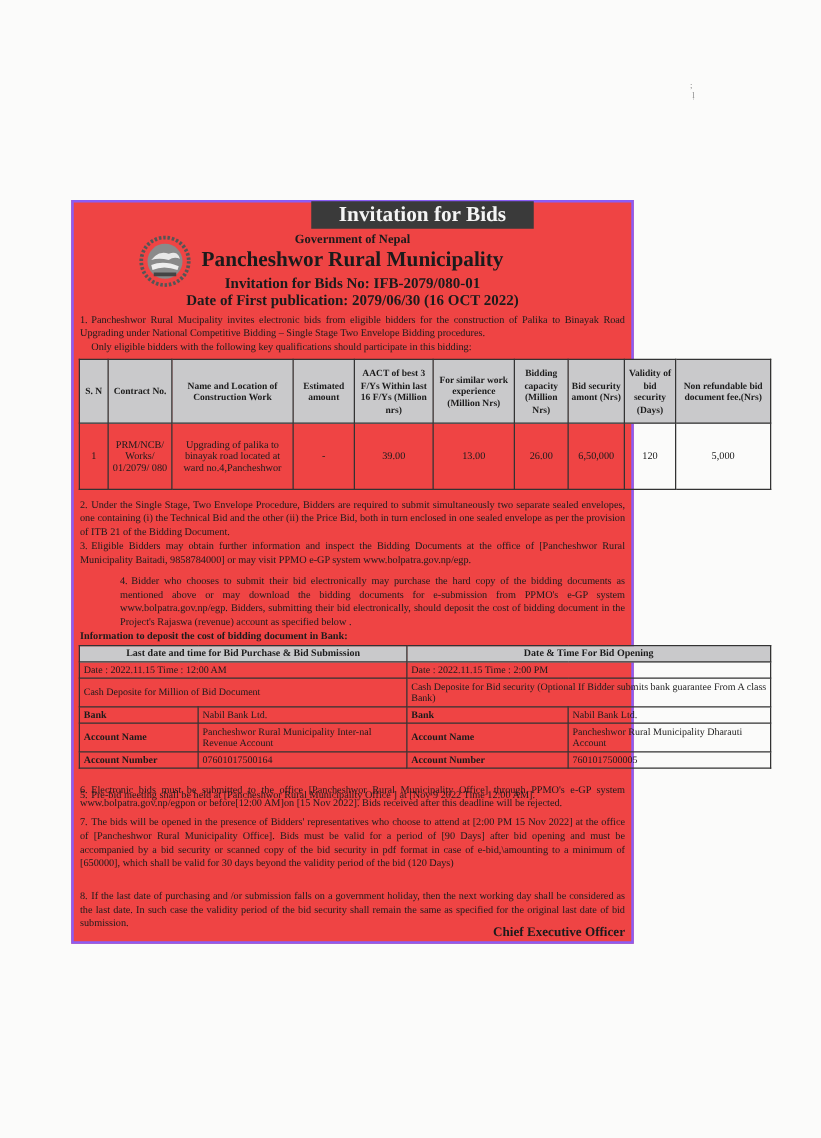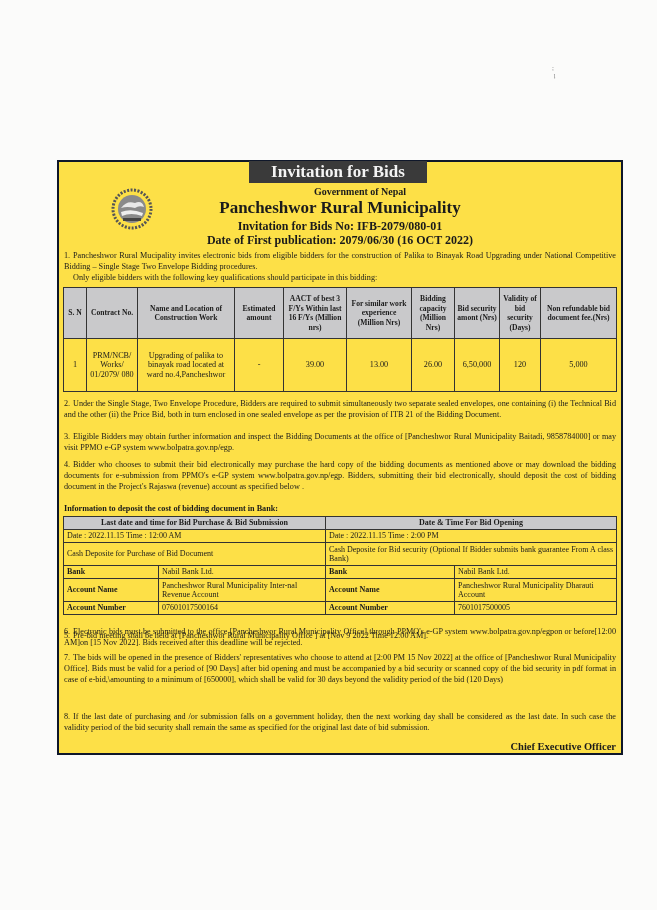--- a/index.html
+++ b/index.html
@@ -5,8 +5,8 @@
   html,body{margin:0;padding:0;}
   body{width:657px;height:910px;background:#fbfbfa;position:relative;overflow:hidden;
        font-family:"Liberation Serif","DejaVu Serif",serif;color:#1b1b1b;}
-  .frame{position:absolute;left:57px;top:160px;width:566px;height:595px;
-         border:2px solid #0f172a;box-sizing:border-box;background:#fde047;}
+  .frame{position:absolute;left:57px;top:160px;width:450px;height:595px;
+         border:2px solid #8b5cf6;box-sizing:border-box;background:#ef4444;}
   .banner{position:absolute;left:190px;top:-1px;width:178px;height:22px;background:#3a3a3a;
           color:#f4f4f4;font-weight:bold;font-size:17px;text-align:center;line-height:22px;}
   .emblem{position:absolute;left:50px;top:26px;width:46px;height:42px;}

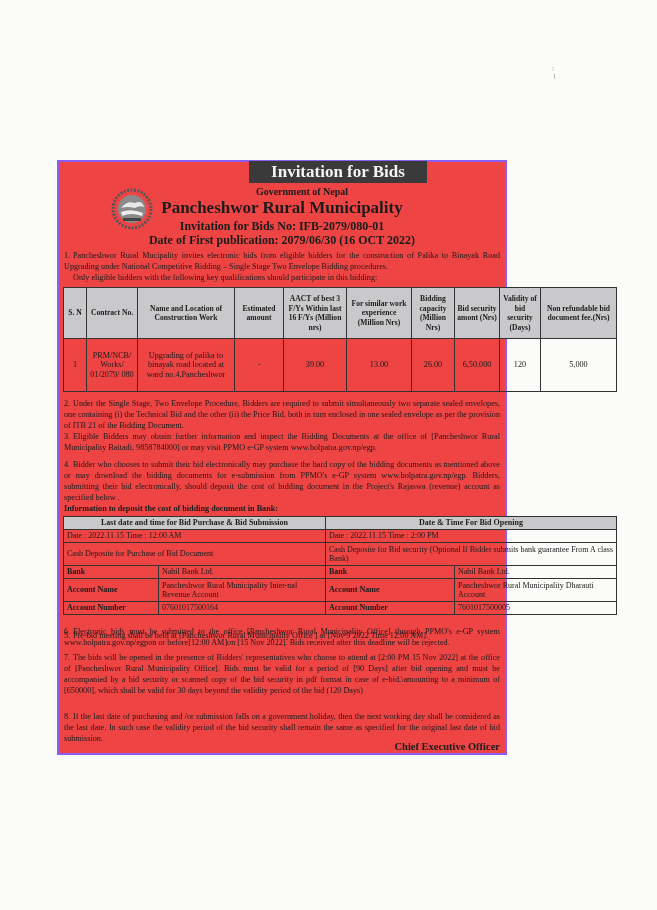--- a/index.html
+++ b/index.html
@@ -11,7 +11,7 @@
           color:#f4f4f4;font-weight:bold;font-size:17px;text-align:center;line-height:22px;}
   .emblem{position:absolute;left:50px;top:26px;width:46px;height:42px;}
   .hdr{position:absolute;left:0;width:100%;text-align:center;font-weight:bold;}
-  .h-gov{top:24px;font-size:10px;margin-left:20px;}
+  .h-gov{top:24px;font-size:10px;}
   .h-muni{top:36px;font-size:17px;}
   .h-ifb{top:57px;font-size:12px;}
   .h-date{top:71px;font-size:12px;}

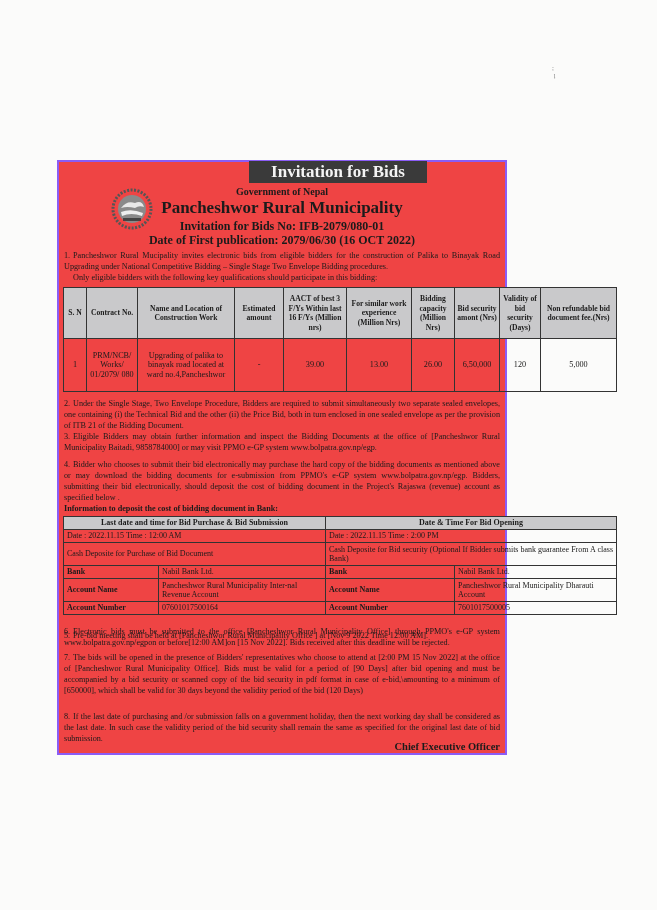--- a/index.html
+++ b/index.html
@@ -92,7 +92,7 @@
   <div class="para" style="top:269px;">
     <span class="num">3.</span><span>Eligible Bidders may obtain further information and inspect the Bidding Documents at the office of [Pancheshwor Rural Municipality Baitadi, 9858784000] or may visit PPMO e-GP system www.bolpatra.gov.np/egp.</span>
   </div>
-  <div class="para" style="top:297px;">
+  <div class="para" style="top:297px;margin-left:32px;">
     <span class="num">4.</span><span>Bidder who chooses to submit their bid electronically may purchase the hard copy of the bidding documents as mentioned above or may download the bidding documents for e-submission from PPMO's e-GP system www.bolpatra.gov.np/egp. Bidders, submitting their bid electronically, should deposit the cost of bidding document in the Project's Rajaswa (revenue) account as specified below .</span>
   </div>
 

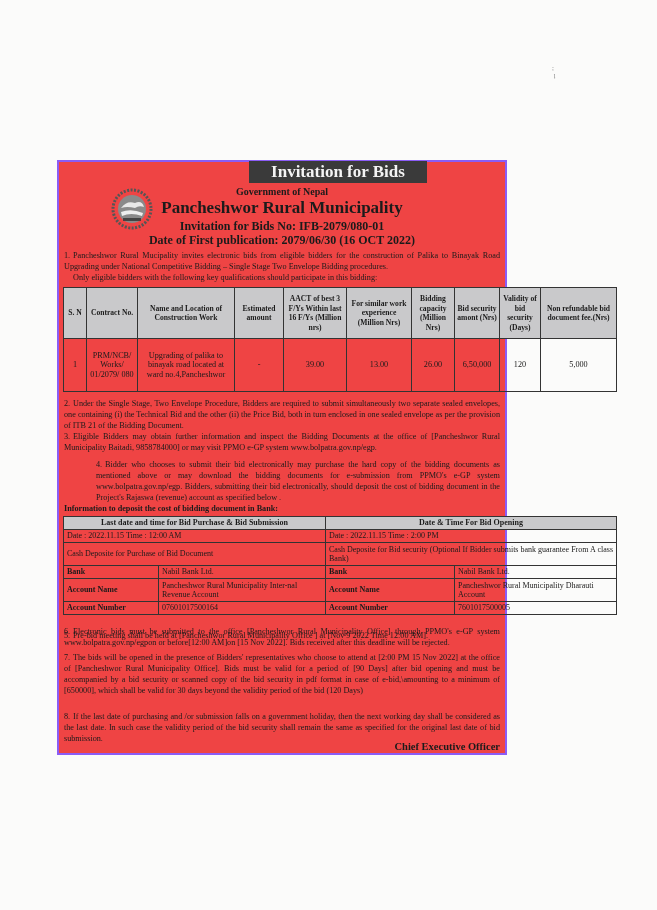--- a/index.html
+++ b/index.html
@@ -109,7 +109,7 @@
       <td colspan="2">Date : 2022.11.15 Time : 2:00 PM</td>
     </tr>
     <tr>
-      <td colspan="2" style="height:20px">Cash Deposite for Purchase of Bid Document</td>
+      <td colspan="2" style="height:20px">Cash Deposite for Million of Bid Document</td>
       <td colspan="2" style="text-align:justify">Cash Deposite for Bid security (Optional If Bidder submits bank guarantee From A class Bank)</td>
     </tr>
     <tr>

